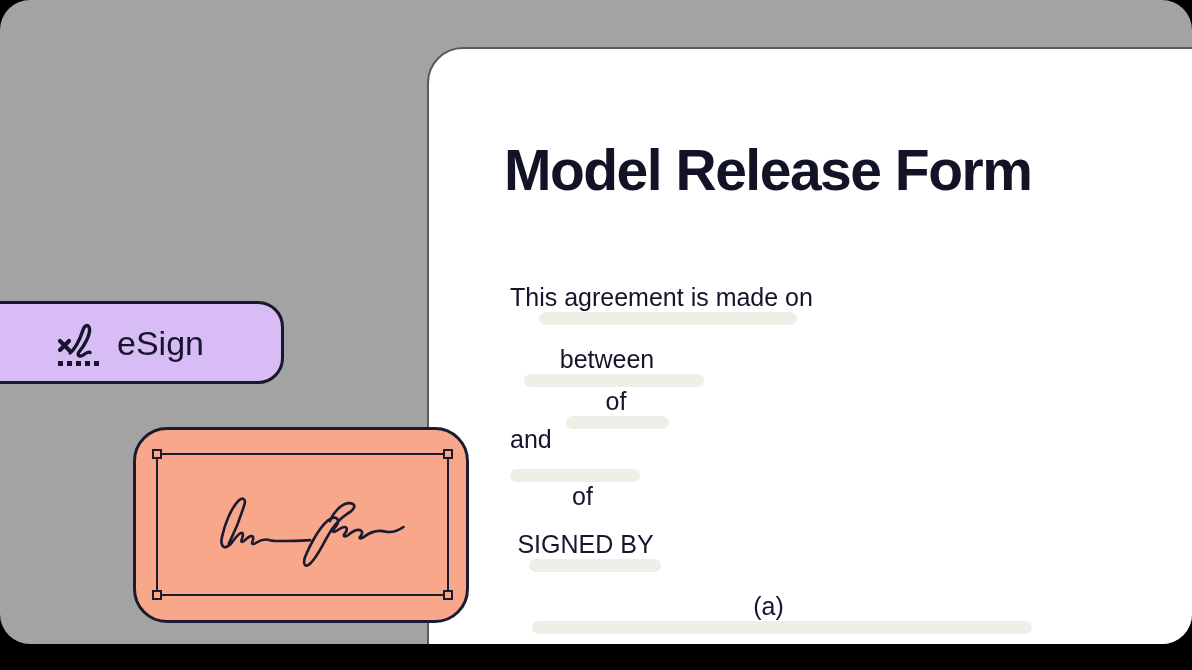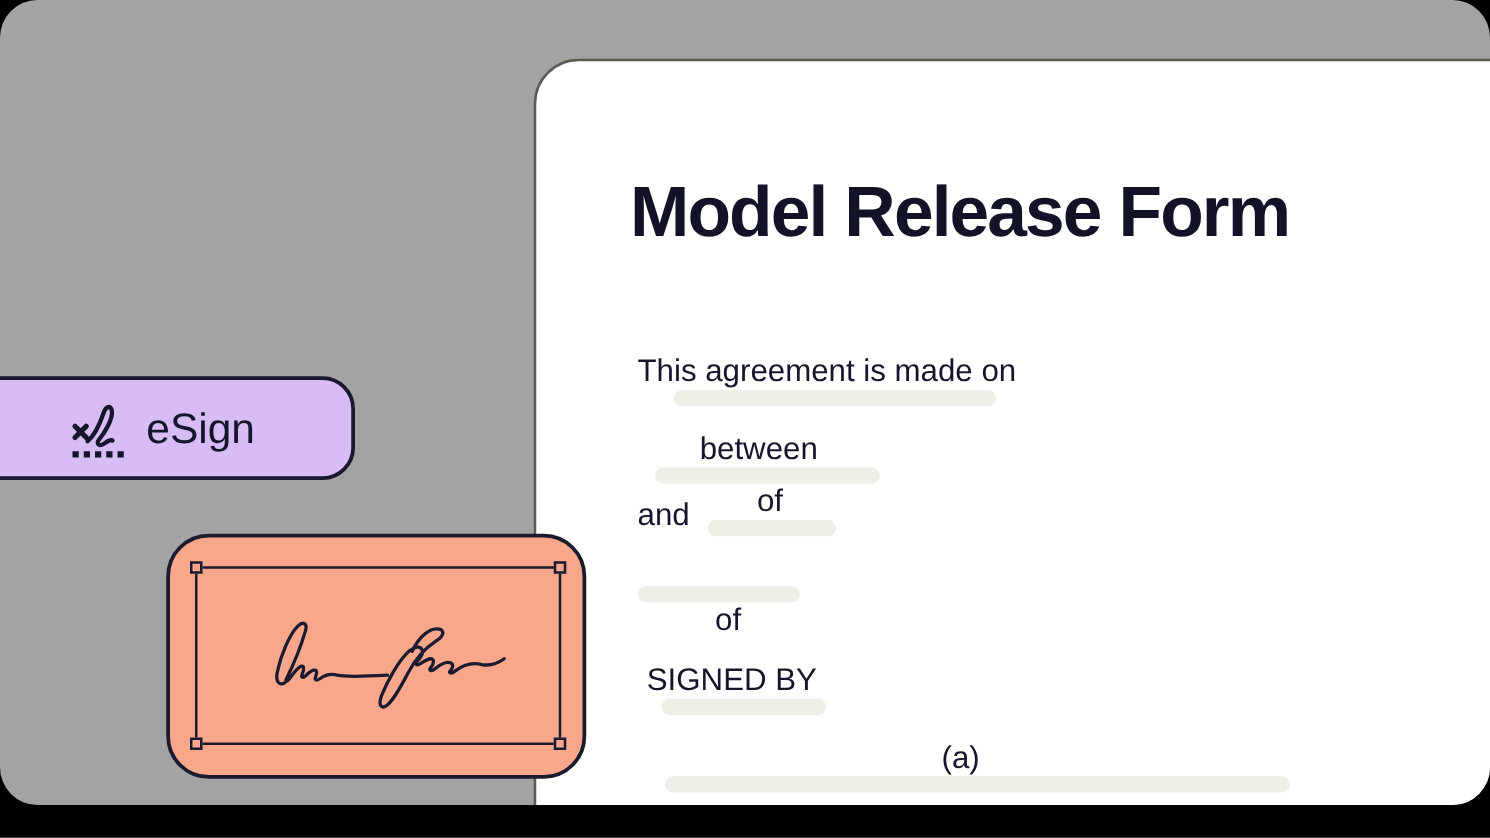--- a/index.html
+++ b/index.html
@@ -16,7 +16,7 @@
   .blank{background:#efefe8;height:13px;border-radius:7px;flex:0 0 auto;}
   .line1{left:81px;top:234px;}
   .line2{left:81px;top:296px;}
-  .line3{left:81px;top:349px;}
+  .line3{left:81px;top:376px;}
   .line4{left:81px;top:420px;}
   .line5{left:81px;top:481px;}
   .line6{left:76px;top:543px;}

